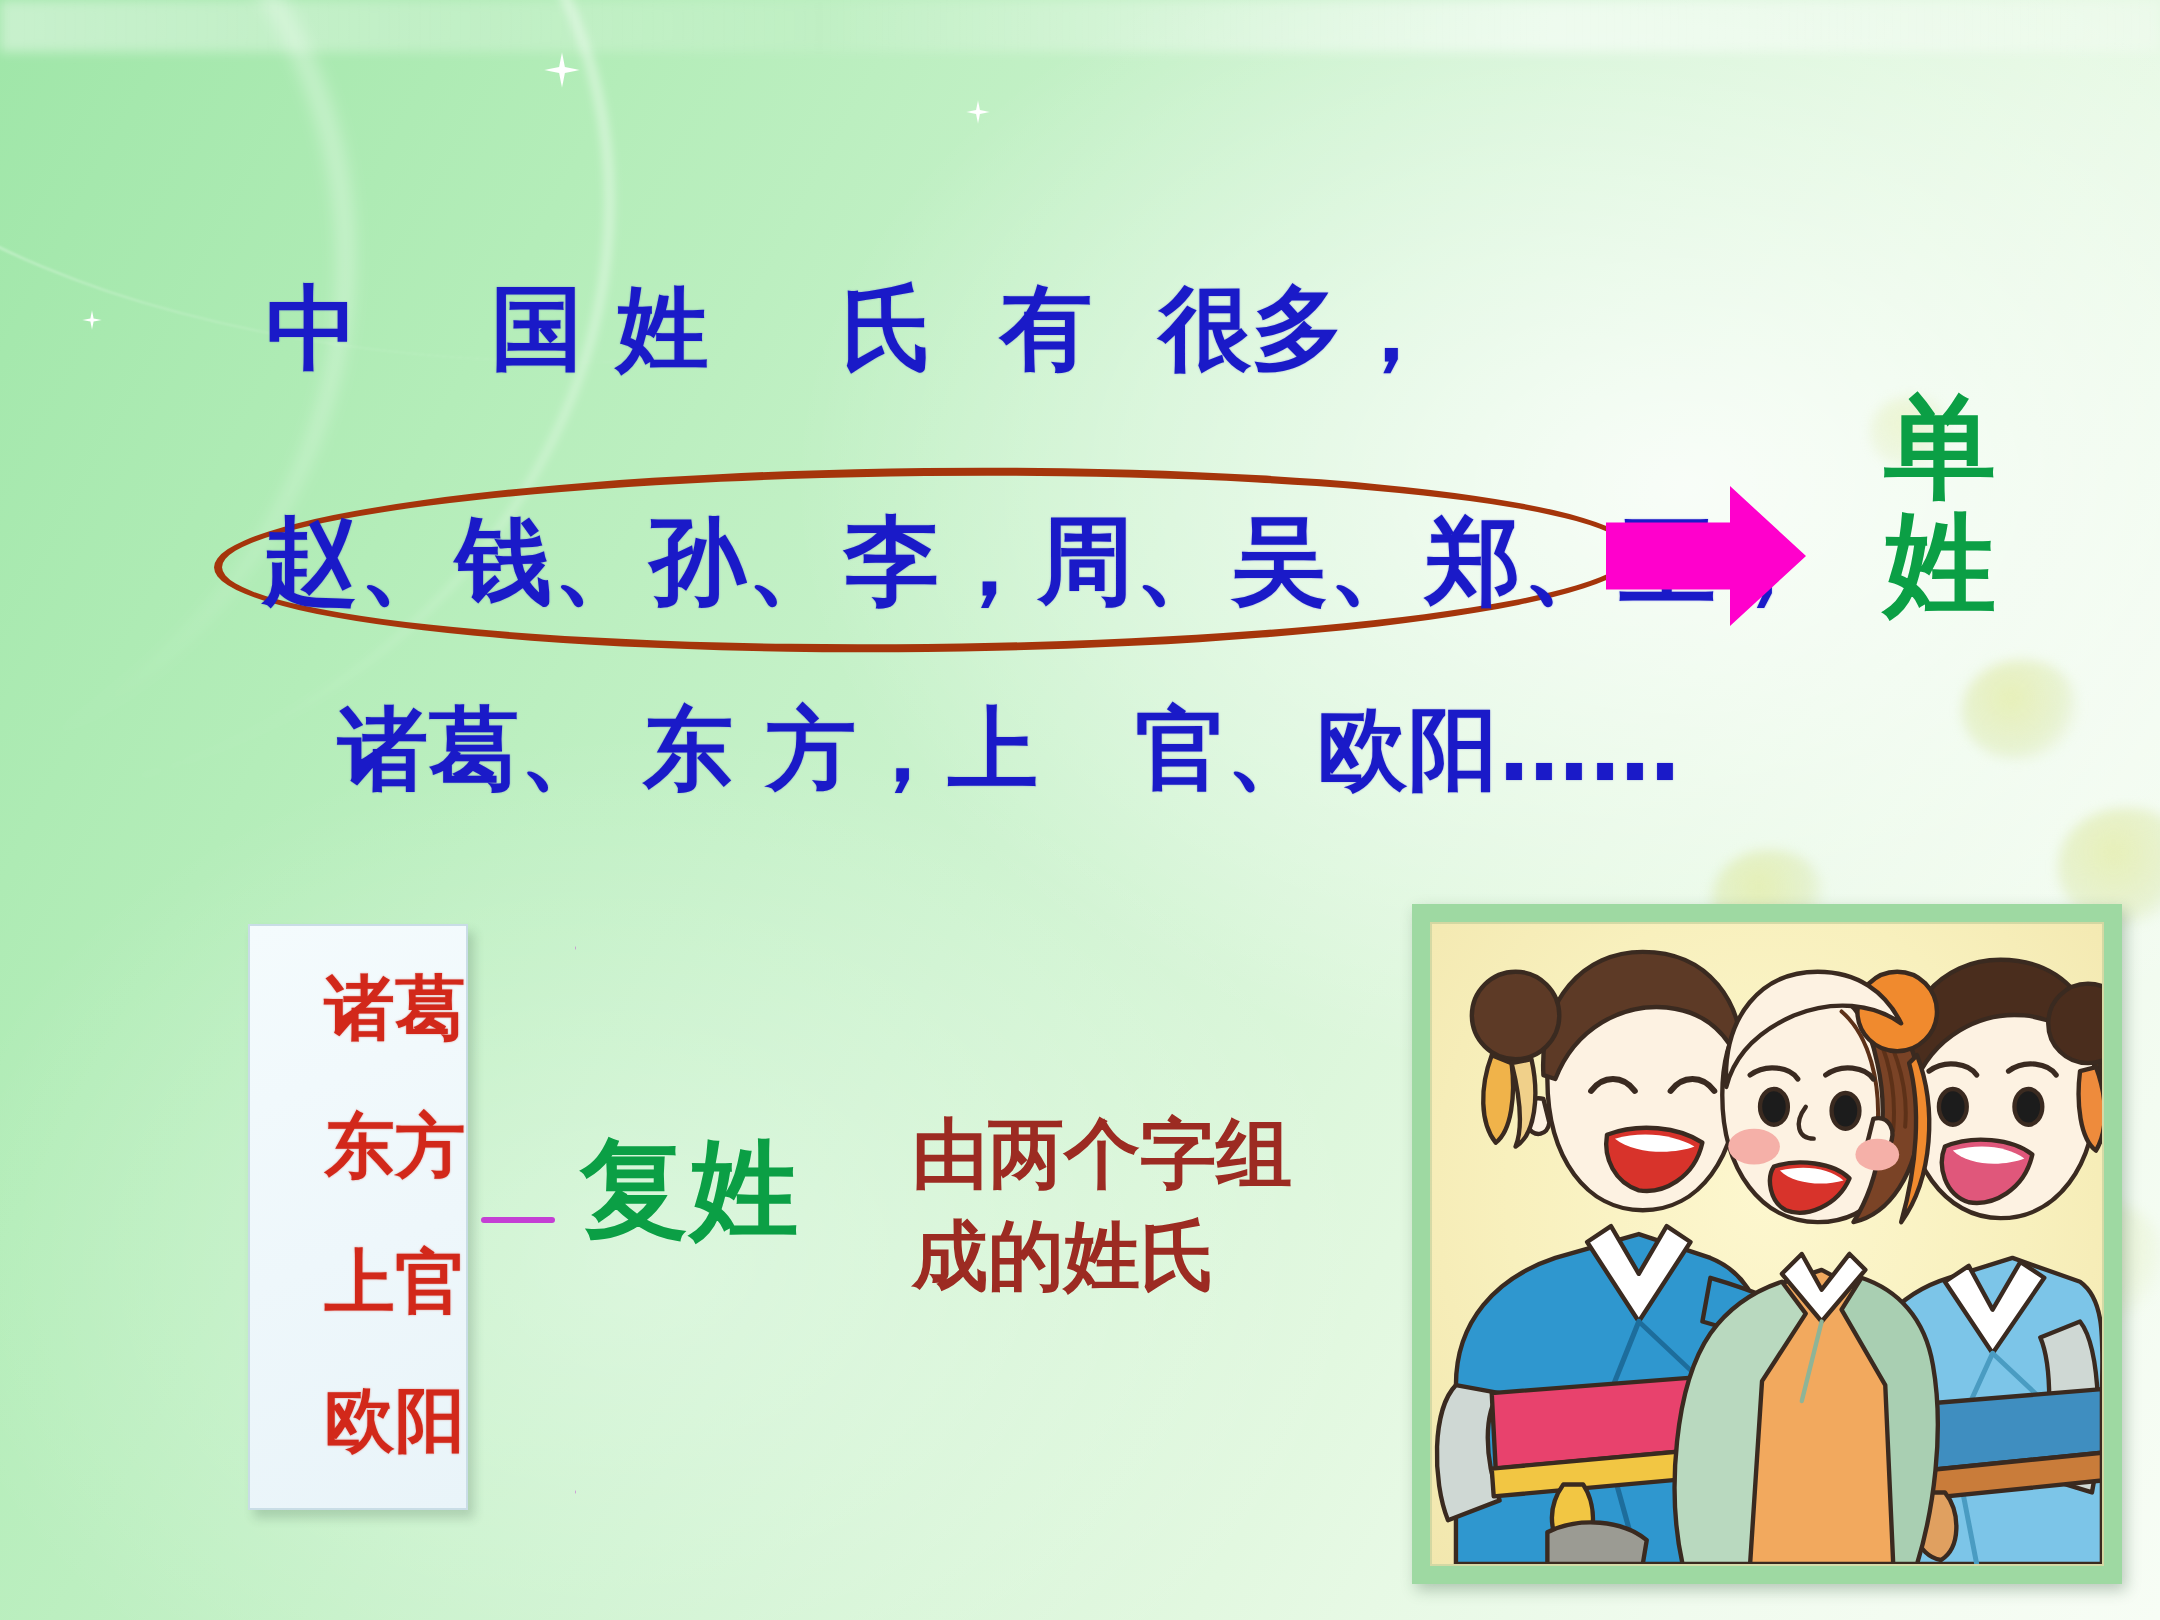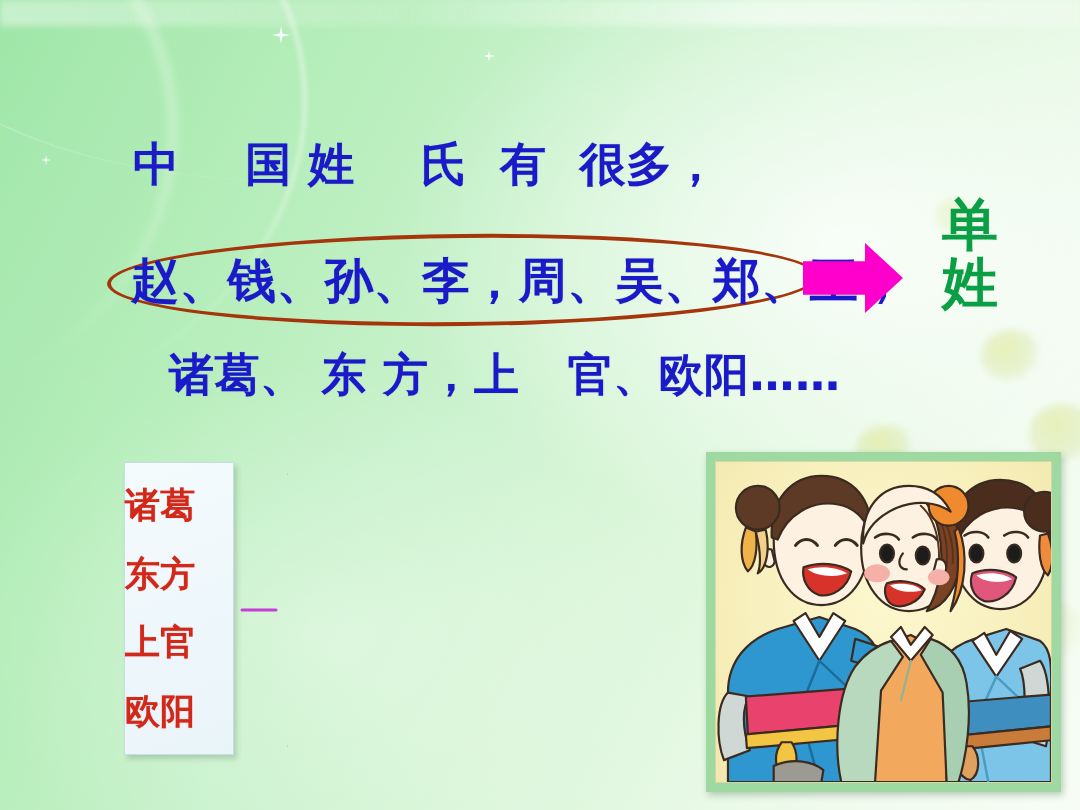--- a/index.html
+++ b/index.html
@@ -151,7 +151,7 @@
     display:flex;
     flex-direction:column;
     justify-content:space-around;
-    align-items:flex-start;
+    align-items:flex-end;
     padding:8px 0;
     z-index:4;
   }

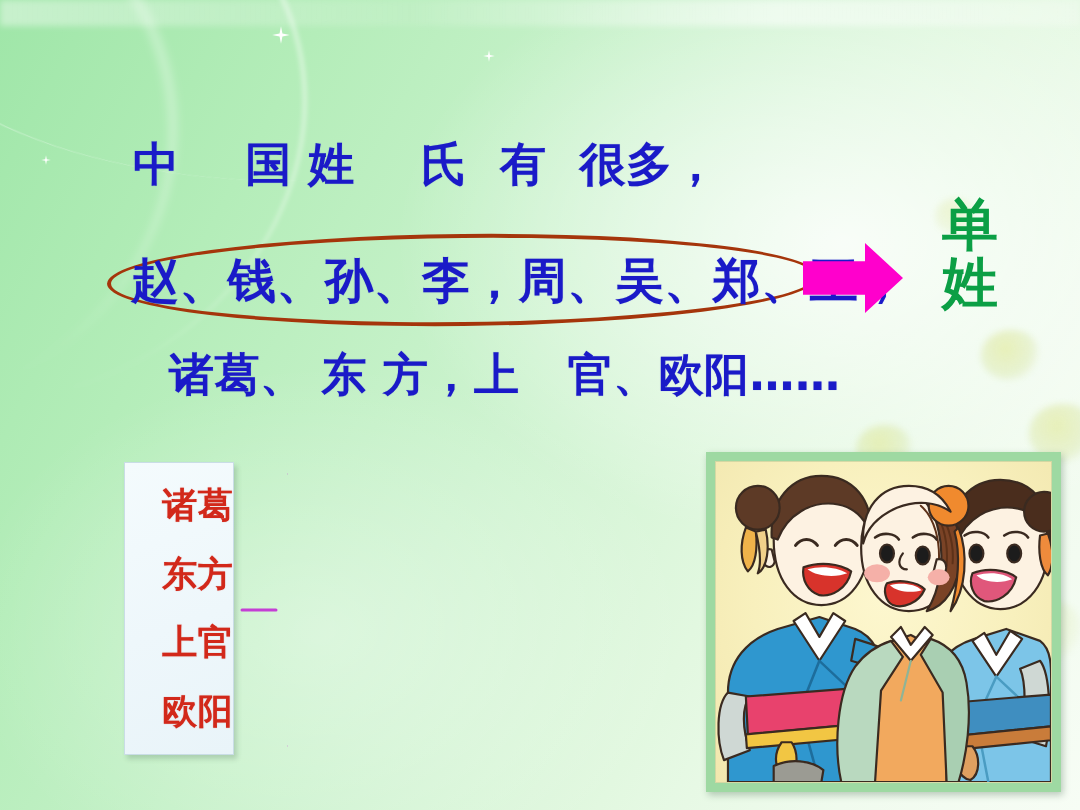--- a/index.html
+++ b/index.html
@@ -264,6 +264,7 @@
     </svg>
   </div>
 
+  <div id="fuxing-label">复姓</div>
 
 
   <div id="illustration">

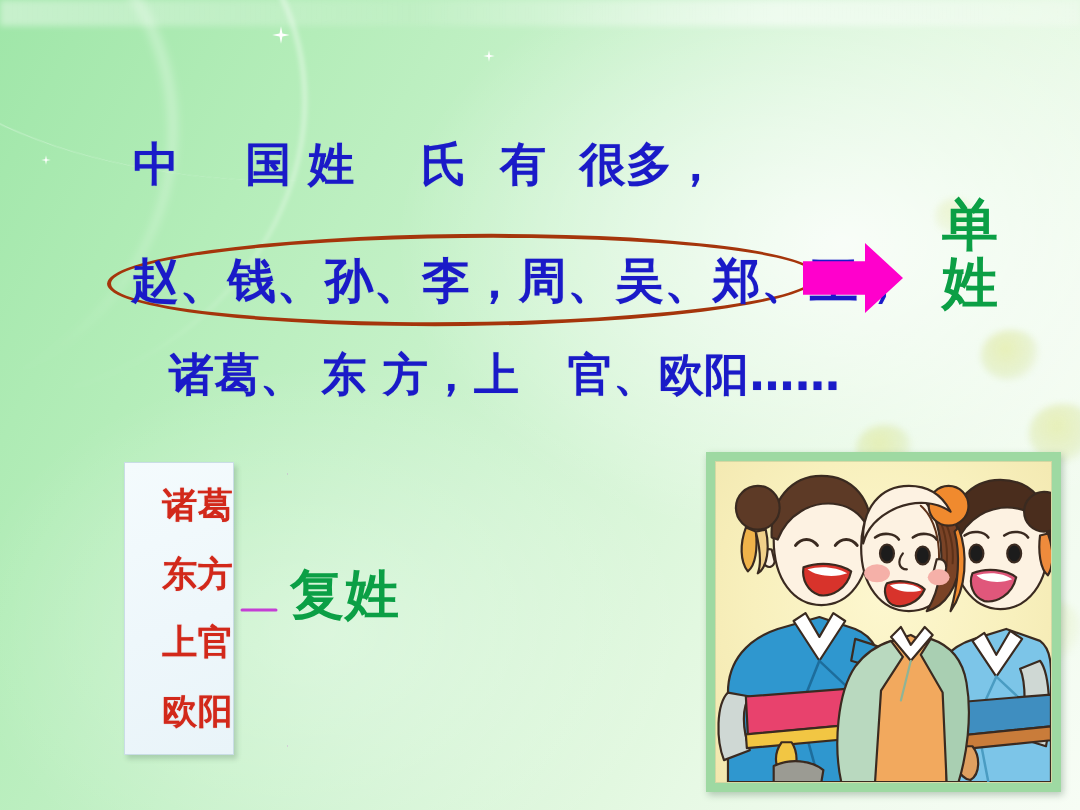--- a/index.html
+++ b/index.html
@@ -266,6 +266,10 @@
 
   <div id="fuxing-label">复姓</div>
 
+  <div id="definition-text">
+    <span>由两个字组</span>
+    <span>成的姓氏</span>
+  </div>
 
   <div id="illustration">
     <div id="illustration-inner">

